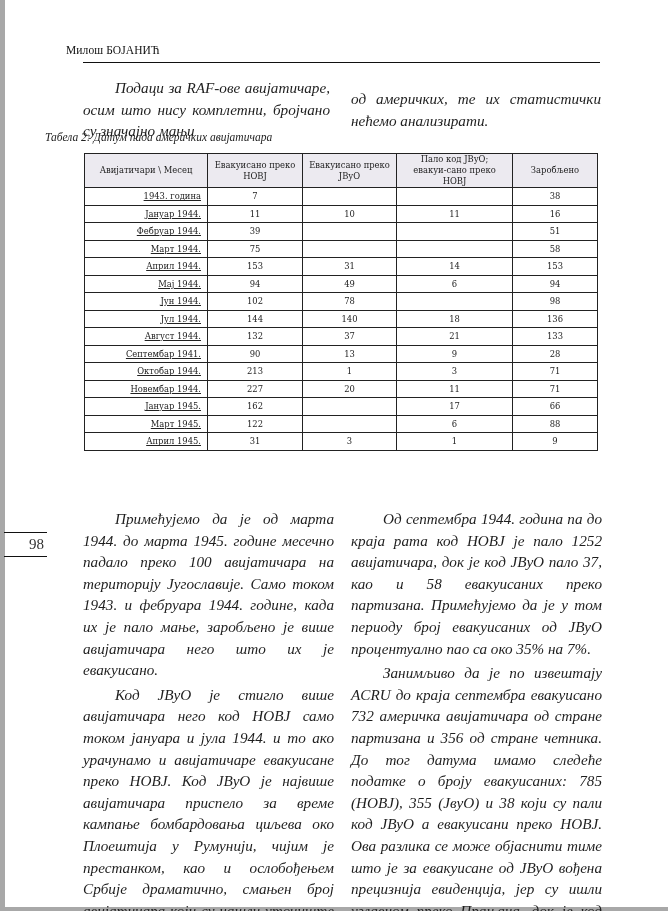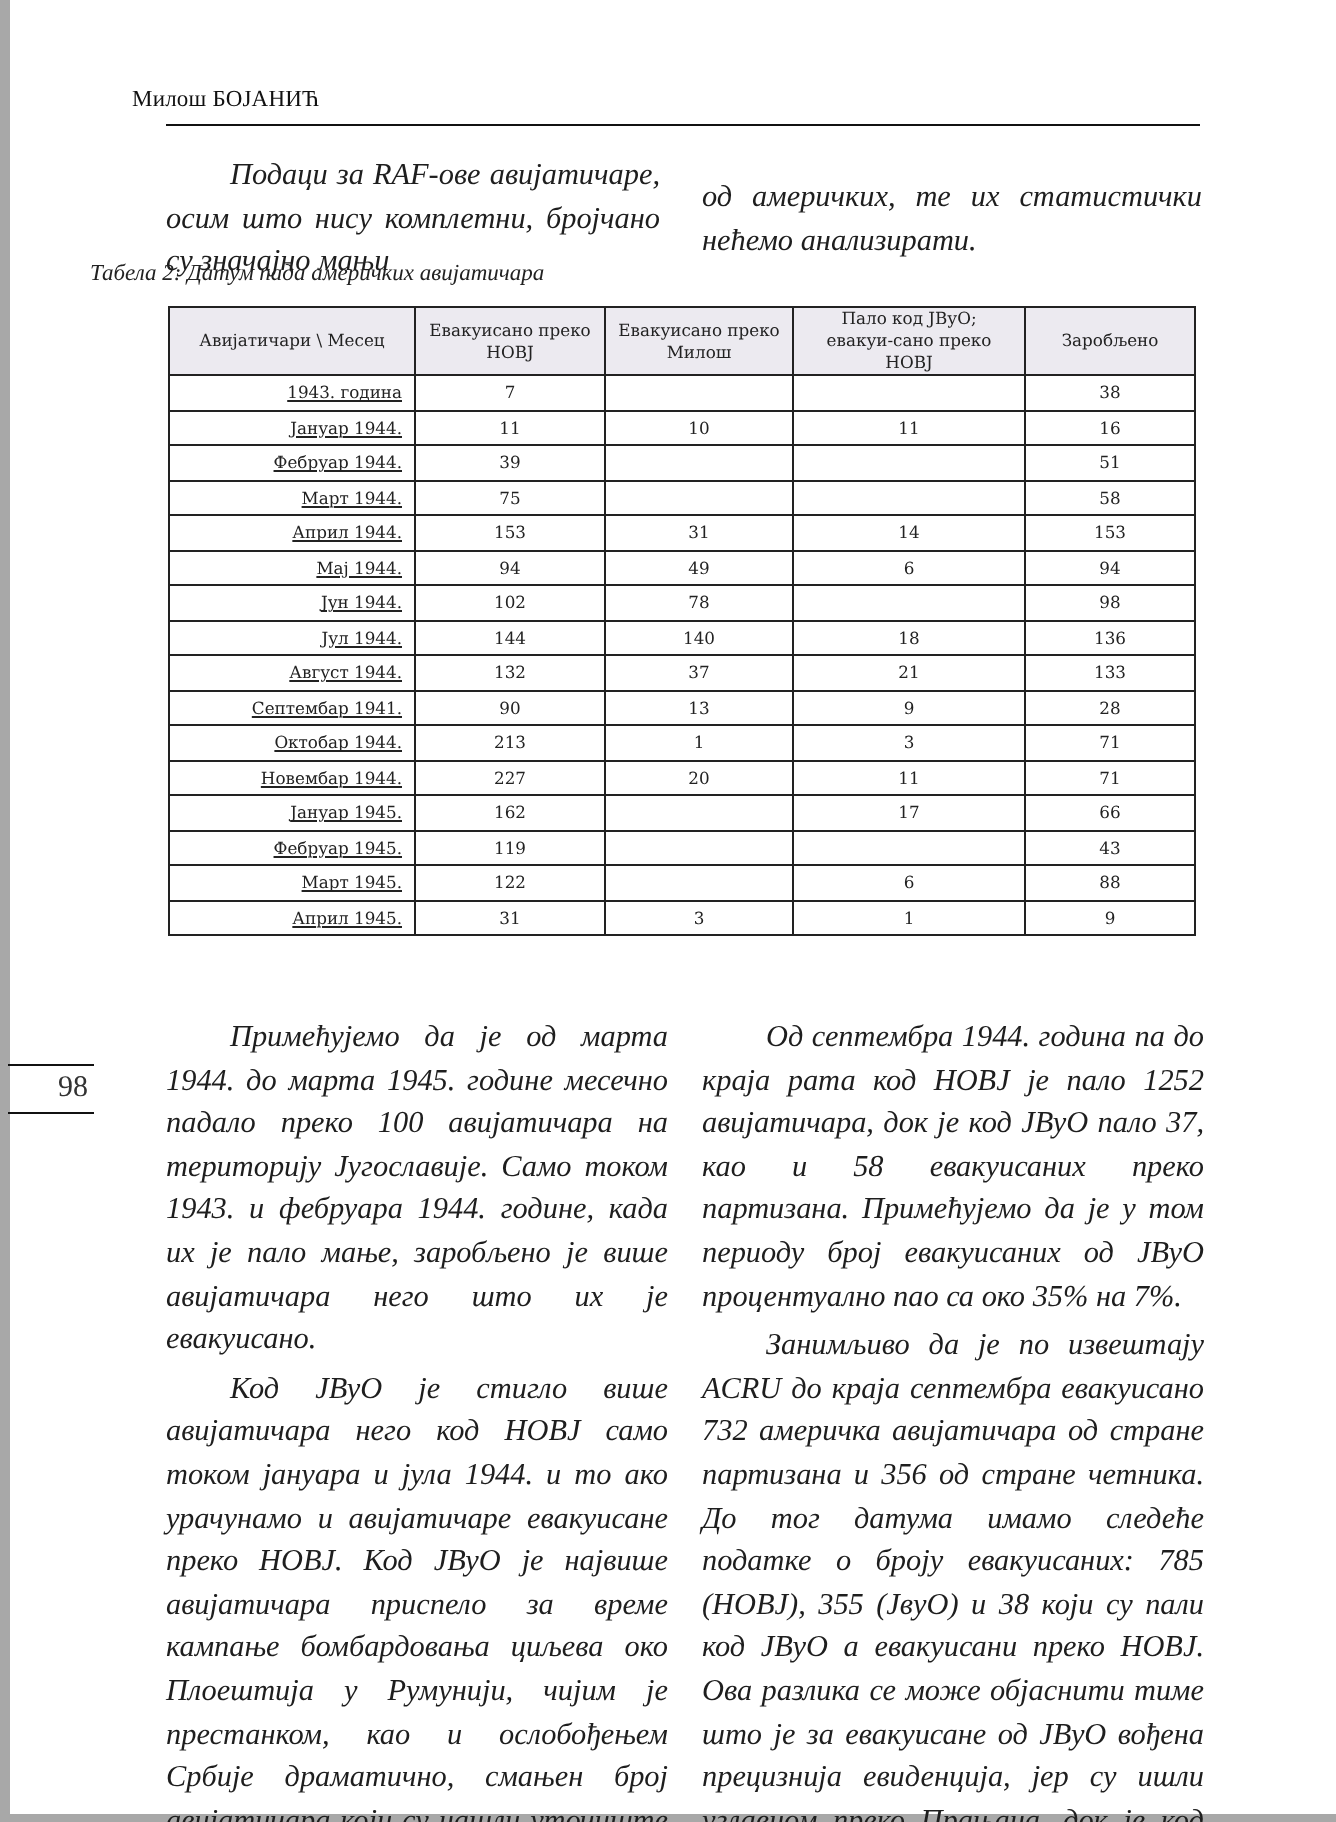--- a/index.html
+++ b/index.html
@@ -67,7 +67,7 @@
     <tr>
       <th class="h0">Авијатичари \ Месец</th>
       <th class="c1">Евакуисано преко НОВЈ</th>
-      <th class="c2">Евакуисано преко Милош</th>
+      <th class="c2">Евакуисано преко ЈВуО</th>
       <th class="c3">Пало код ЈВуО; евакуи-сано преко НОВЈ</th>
       <th>Заробљено</th>
     </tr>

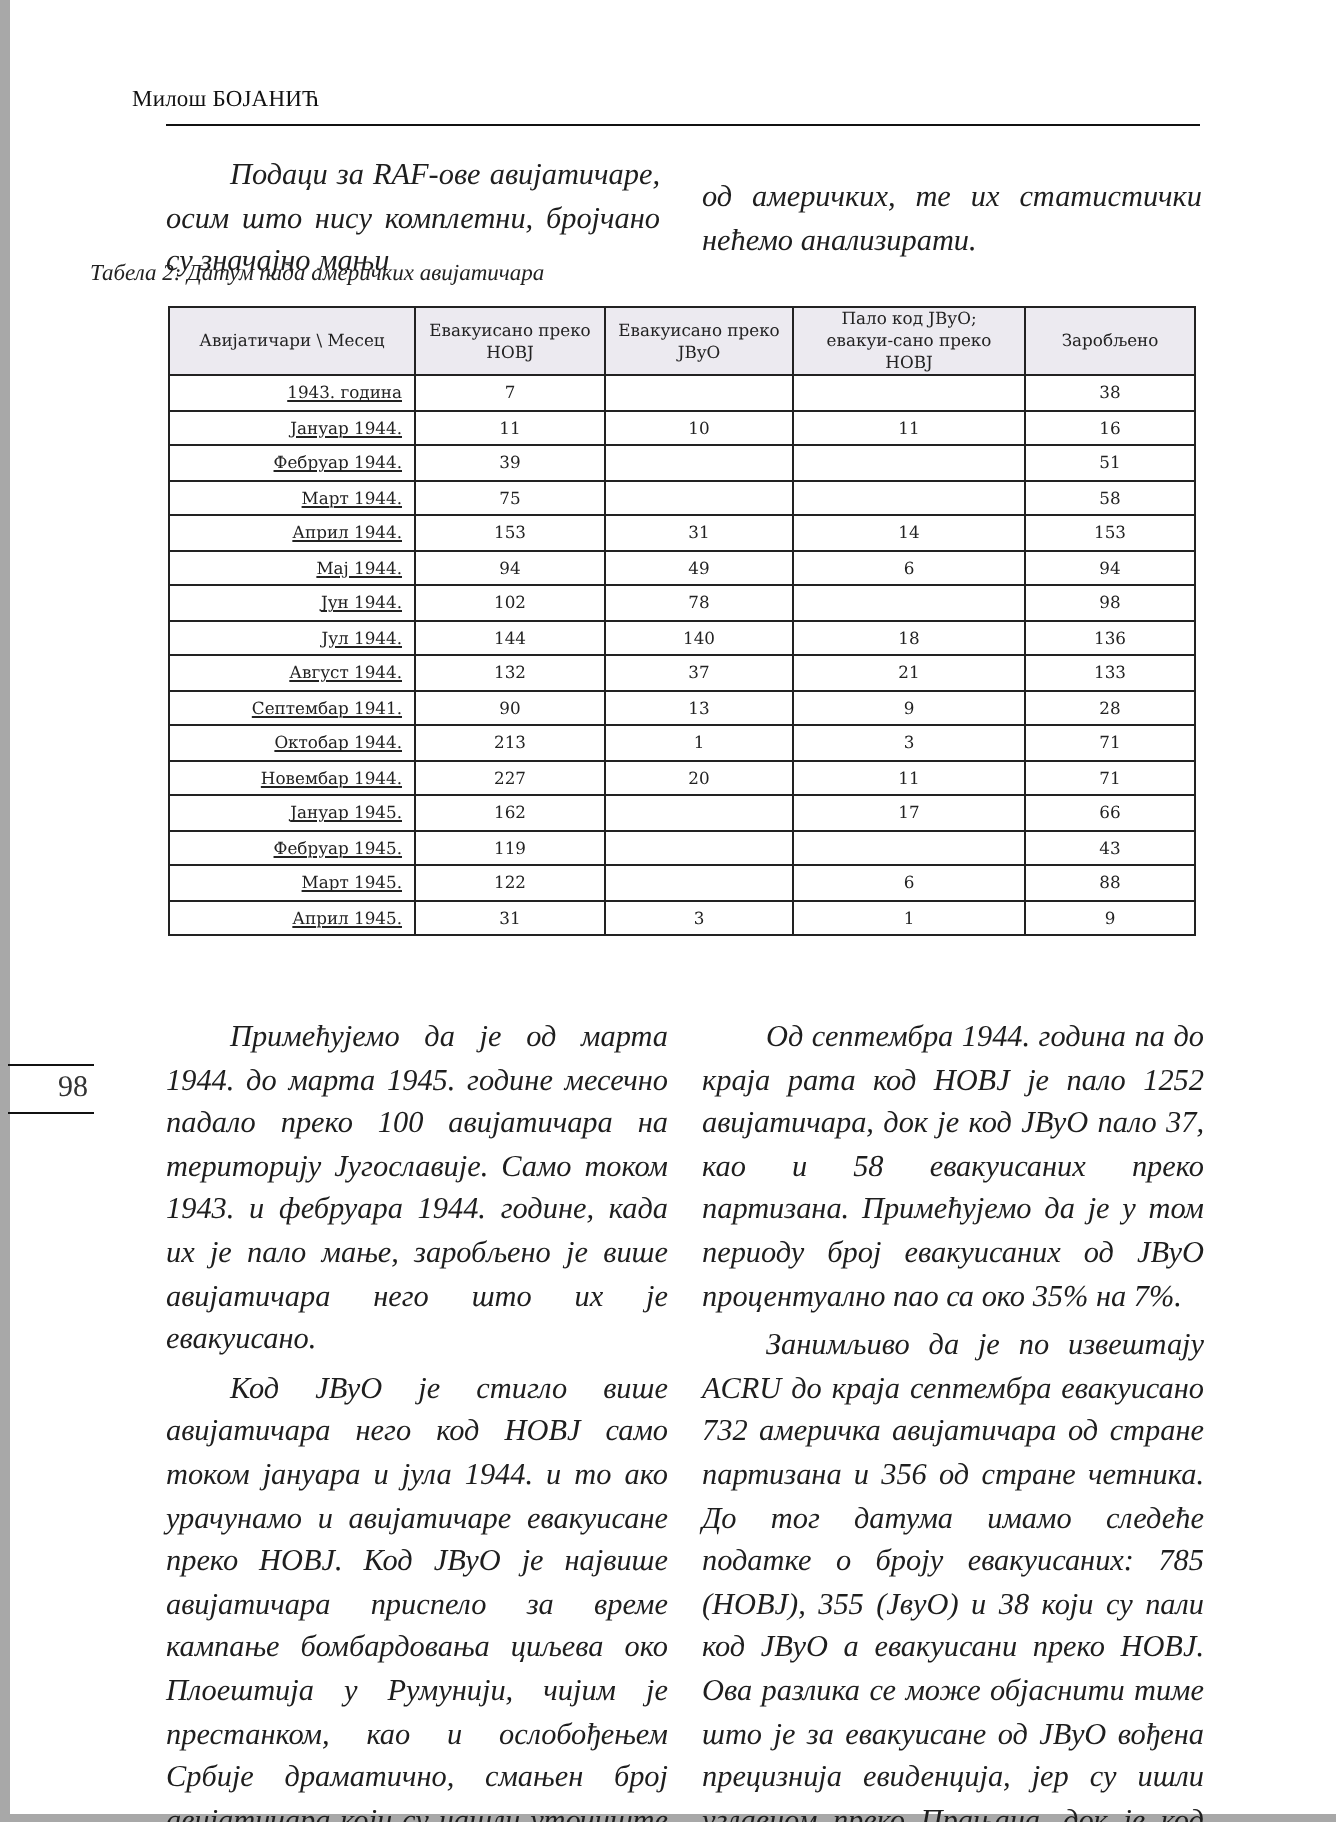--- a/index.html
+++ b/index.html
@@ -165,13 +165,6 @@
         <td>66</td>
       </tr>
       <tr>
-        <td class="month">Фебруар 1945.</td>
-        <td>119</td>
-        <td></td>
-        <td></td>
-        <td>43</td>
-      </tr>
-      <tr>
         <td class="month">Март 1945.</td>
         <td>122</td>
         <td></td>

